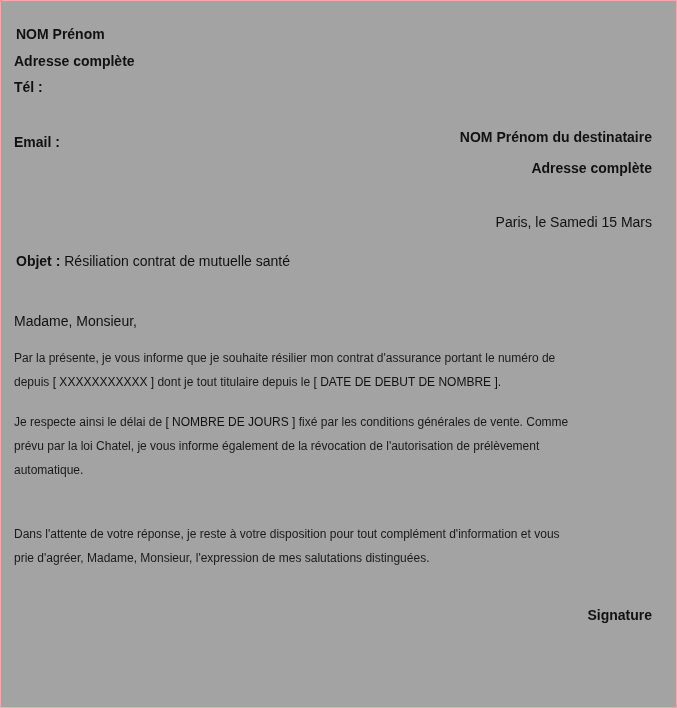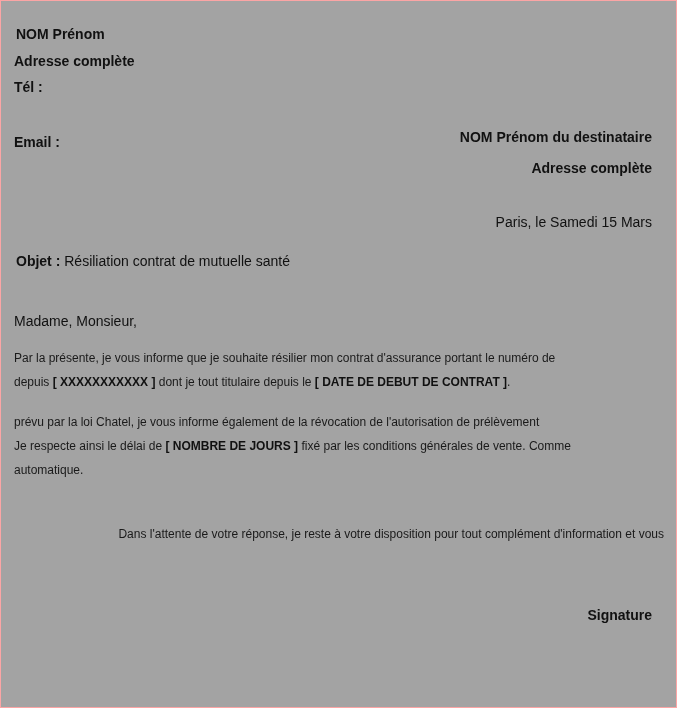--- a/index.html
+++ b/index.html
@@ -43,7 +43,7 @@
       display: block;
       white-space: nowrap;
     }
-    .ph { font-weight: bold; color: #111; text-align: center; }
+    .ph { font-weight: normal; color: #111; text-align: center; }
   </style>
 </head>
 <body>

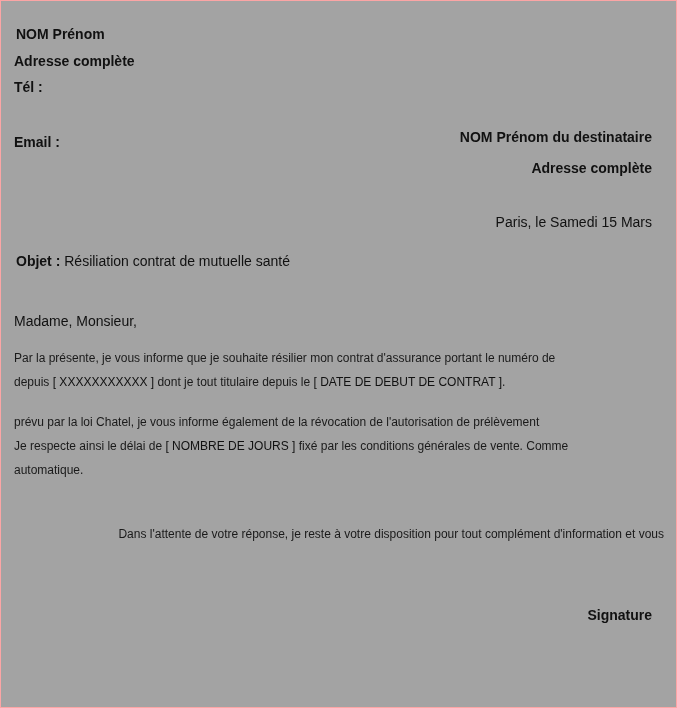--- a/index.html
+++ b/index.html
@@ -69,7 +69,7 @@
 
   <div class="para" style="top:345px;">
     <span class="row">Par la présente, je vous informe que je souhaite résilier mon contrat d'assurance portant le numéro de</span>
-    <span class="row"><span>depuis </span><span class="ph">[ XXXXXXXXXXX ]</span><span> dont je tout titulaire depuis le </span><span class="ph">[ DATE DE DEBUT DE CONTRAT ]</span><span>.</span></span>
+    <span class="row"><span>depuis </span><span class="ph">[ XXXXXXXXXXX ]</span><span> dont je tout titulaire depuis le </span><span class="ph">[ DATE DE DEBUT DE NOMBRE ]</span><span>.</span></span>
   </div>
 
   <div class="para" style="top:409px;">

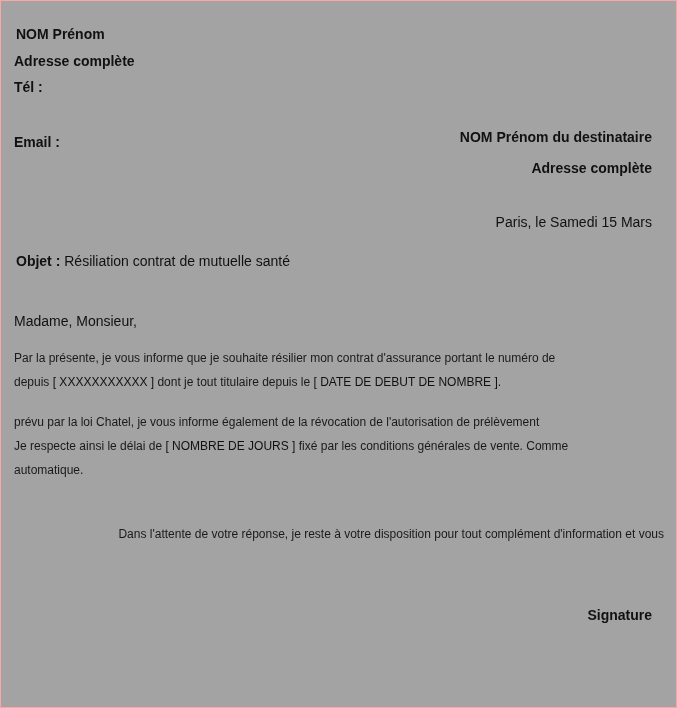--- a/index.html
+++ b/index.html
@@ -73,8 +73,8 @@
   </div>
 
   <div class="para" style="top:409px;">
+    <span class="row"><span>Je respecte ainsi le délai de </span><span class="ph">[ NOMBRE DE JOURS ]</span><span> fixé par les conditions générales de vente. Comme</span></span>
     <span class="row">prévu par la loi Chatel, je vous informe également de la révocation de l'autorisation de prélèvement</span>
-    <span class="row"><span>Je respecte ainsi le délai de </span><span class="ph">[ NOMBRE DE JOURS ]</span><span> fixé par les conditions générales de vente. Comme</span></span>
     <span class="row">automatique.</span>
   </div>
 

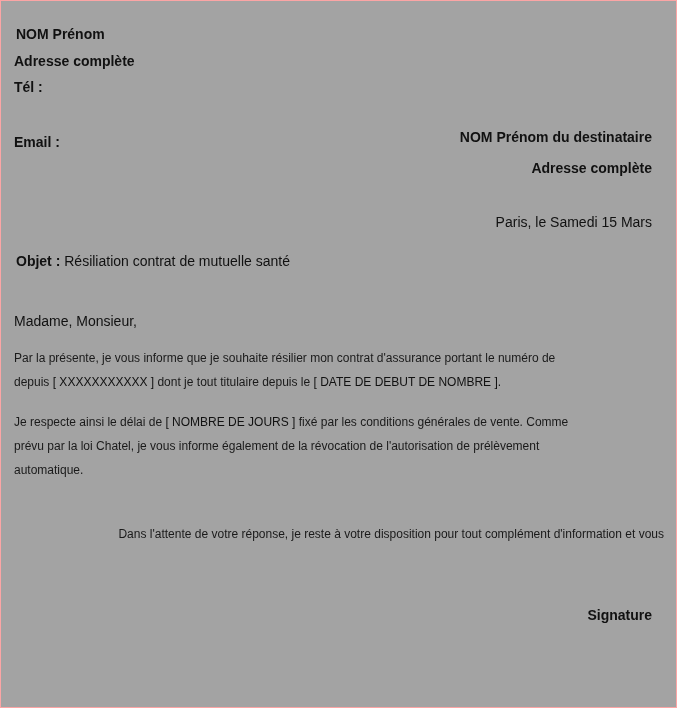--- a/index.html
+++ b/index.html
@@ -78,7 +78,7 @@
     <span class="row">automatique.</span>
   </div>
 
-  <div class="para" style="top:521px;text-align:right;">
+  <div class="para" style="top:521px;">
     <span class="row">Dans l'attente de votre réponse, je reste à votre disposition pour tout complément d'information et vous</span>
   </div>
 

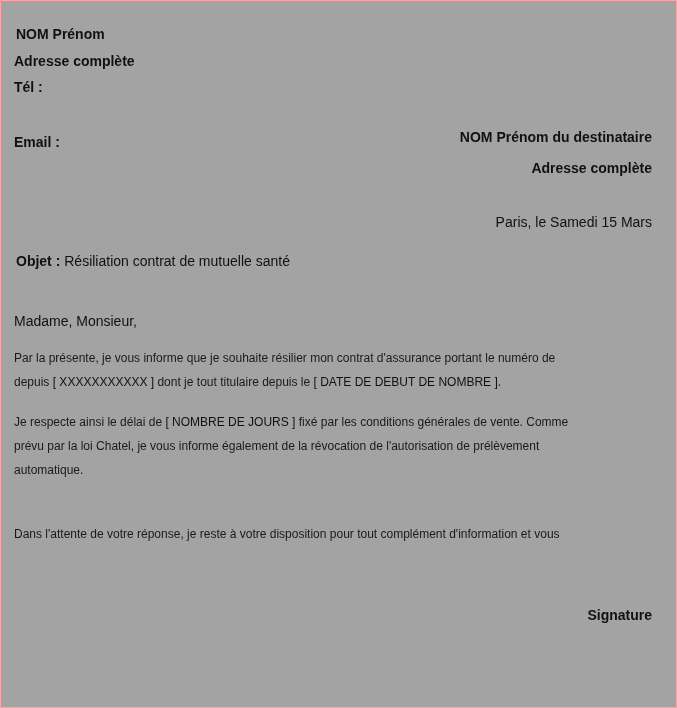--- a/index.html
+++ b/index.html
@@ -80,6 +80,7 @@
 
   <div class="para" style="top:521px;">
     <span class="row">Dans l'attente de votre réponse, je reste à votre disposition pour tout complément d'information et vous</span>
+    <span class="row">prie d'agréer, Madame, Monsieur, l'expression de mes salutations distinguées.</span>
   </div>
 
   <div class="line bold right" style="top:605px;">Signature</div>

